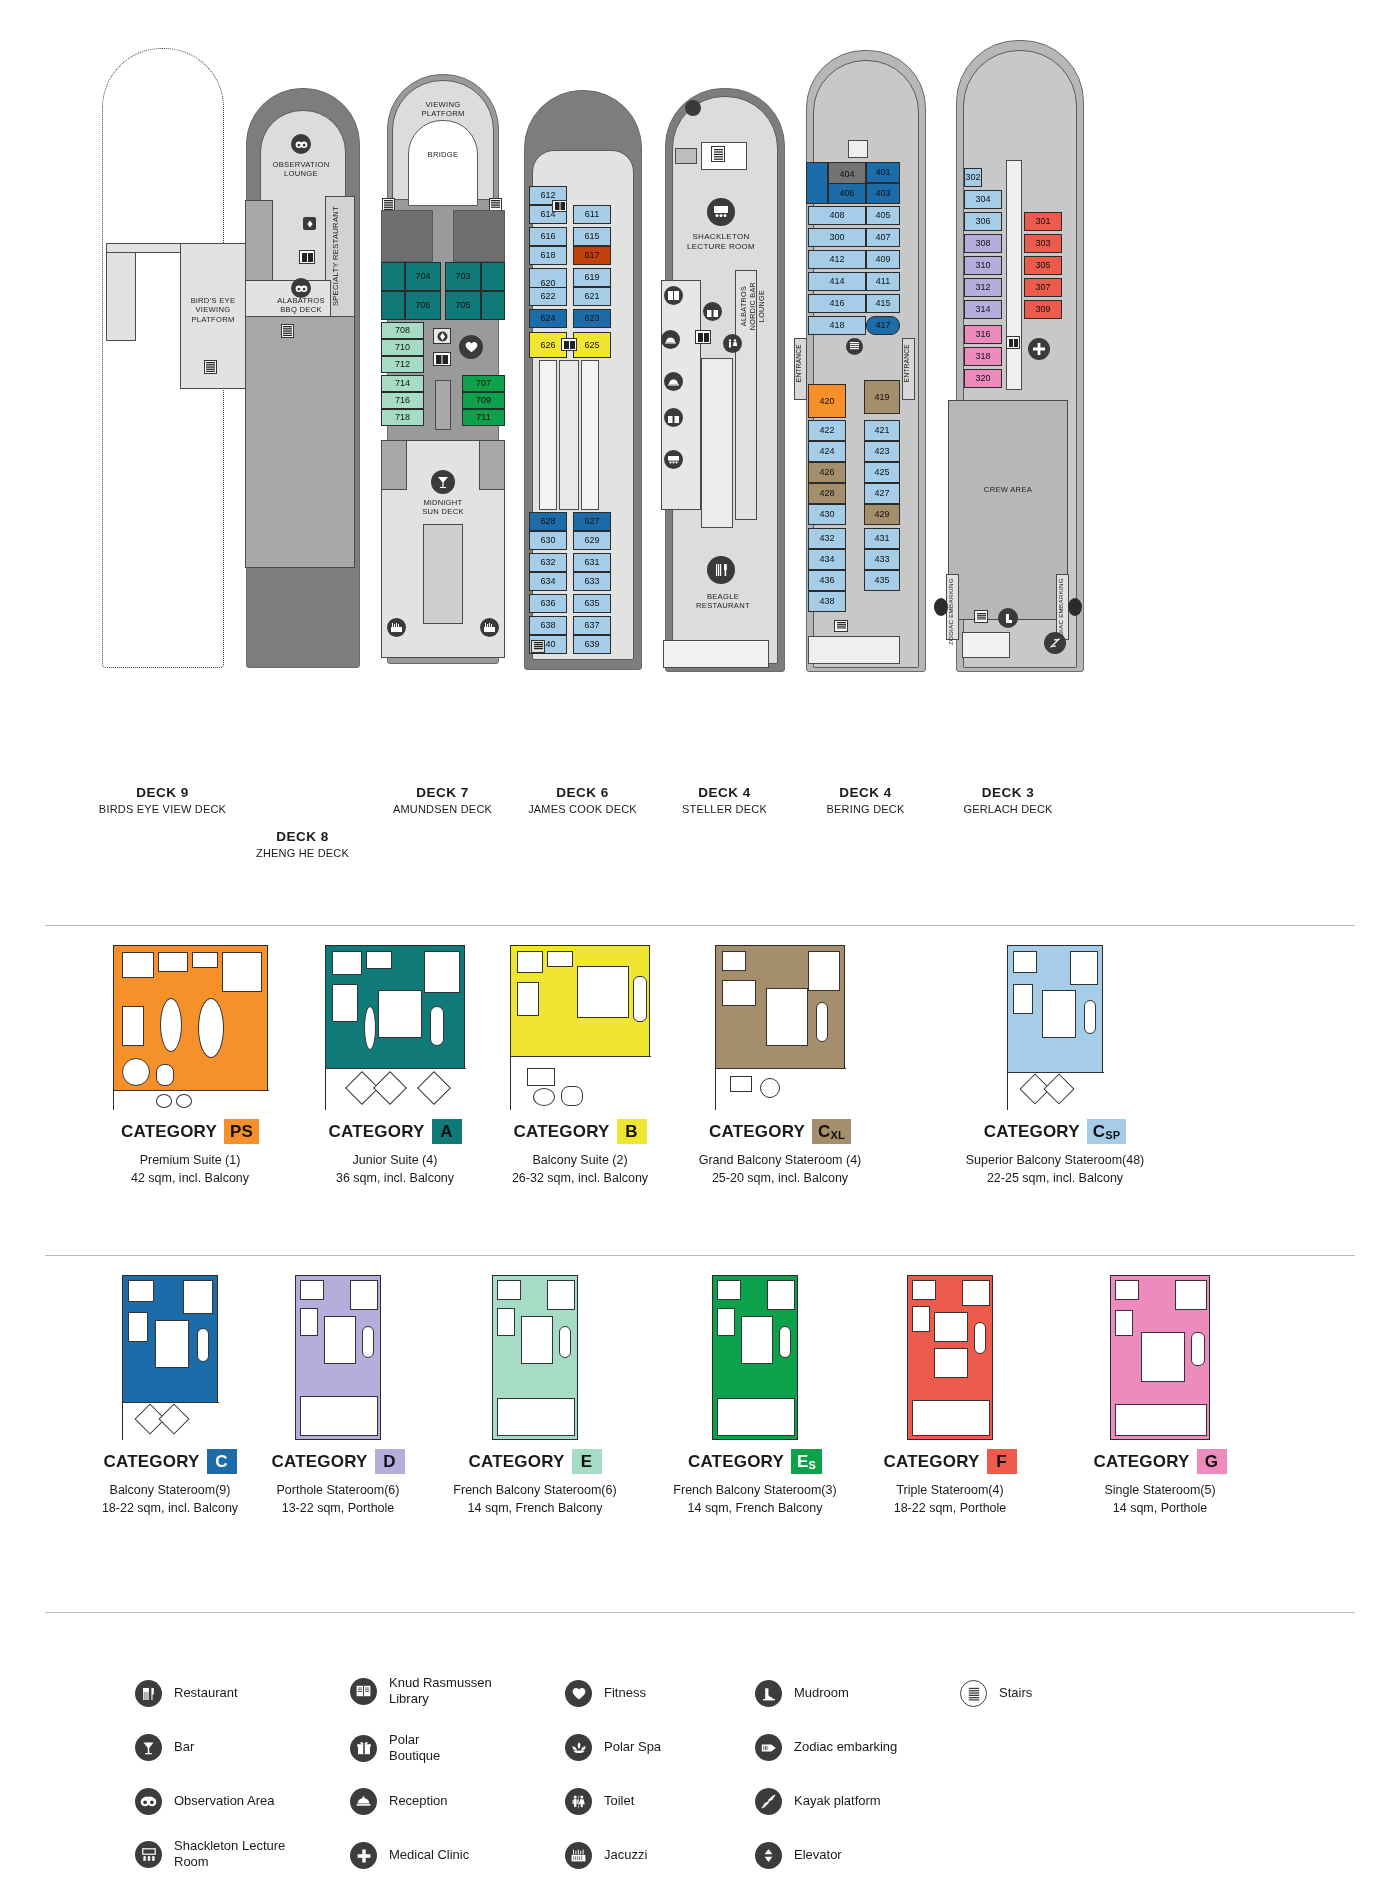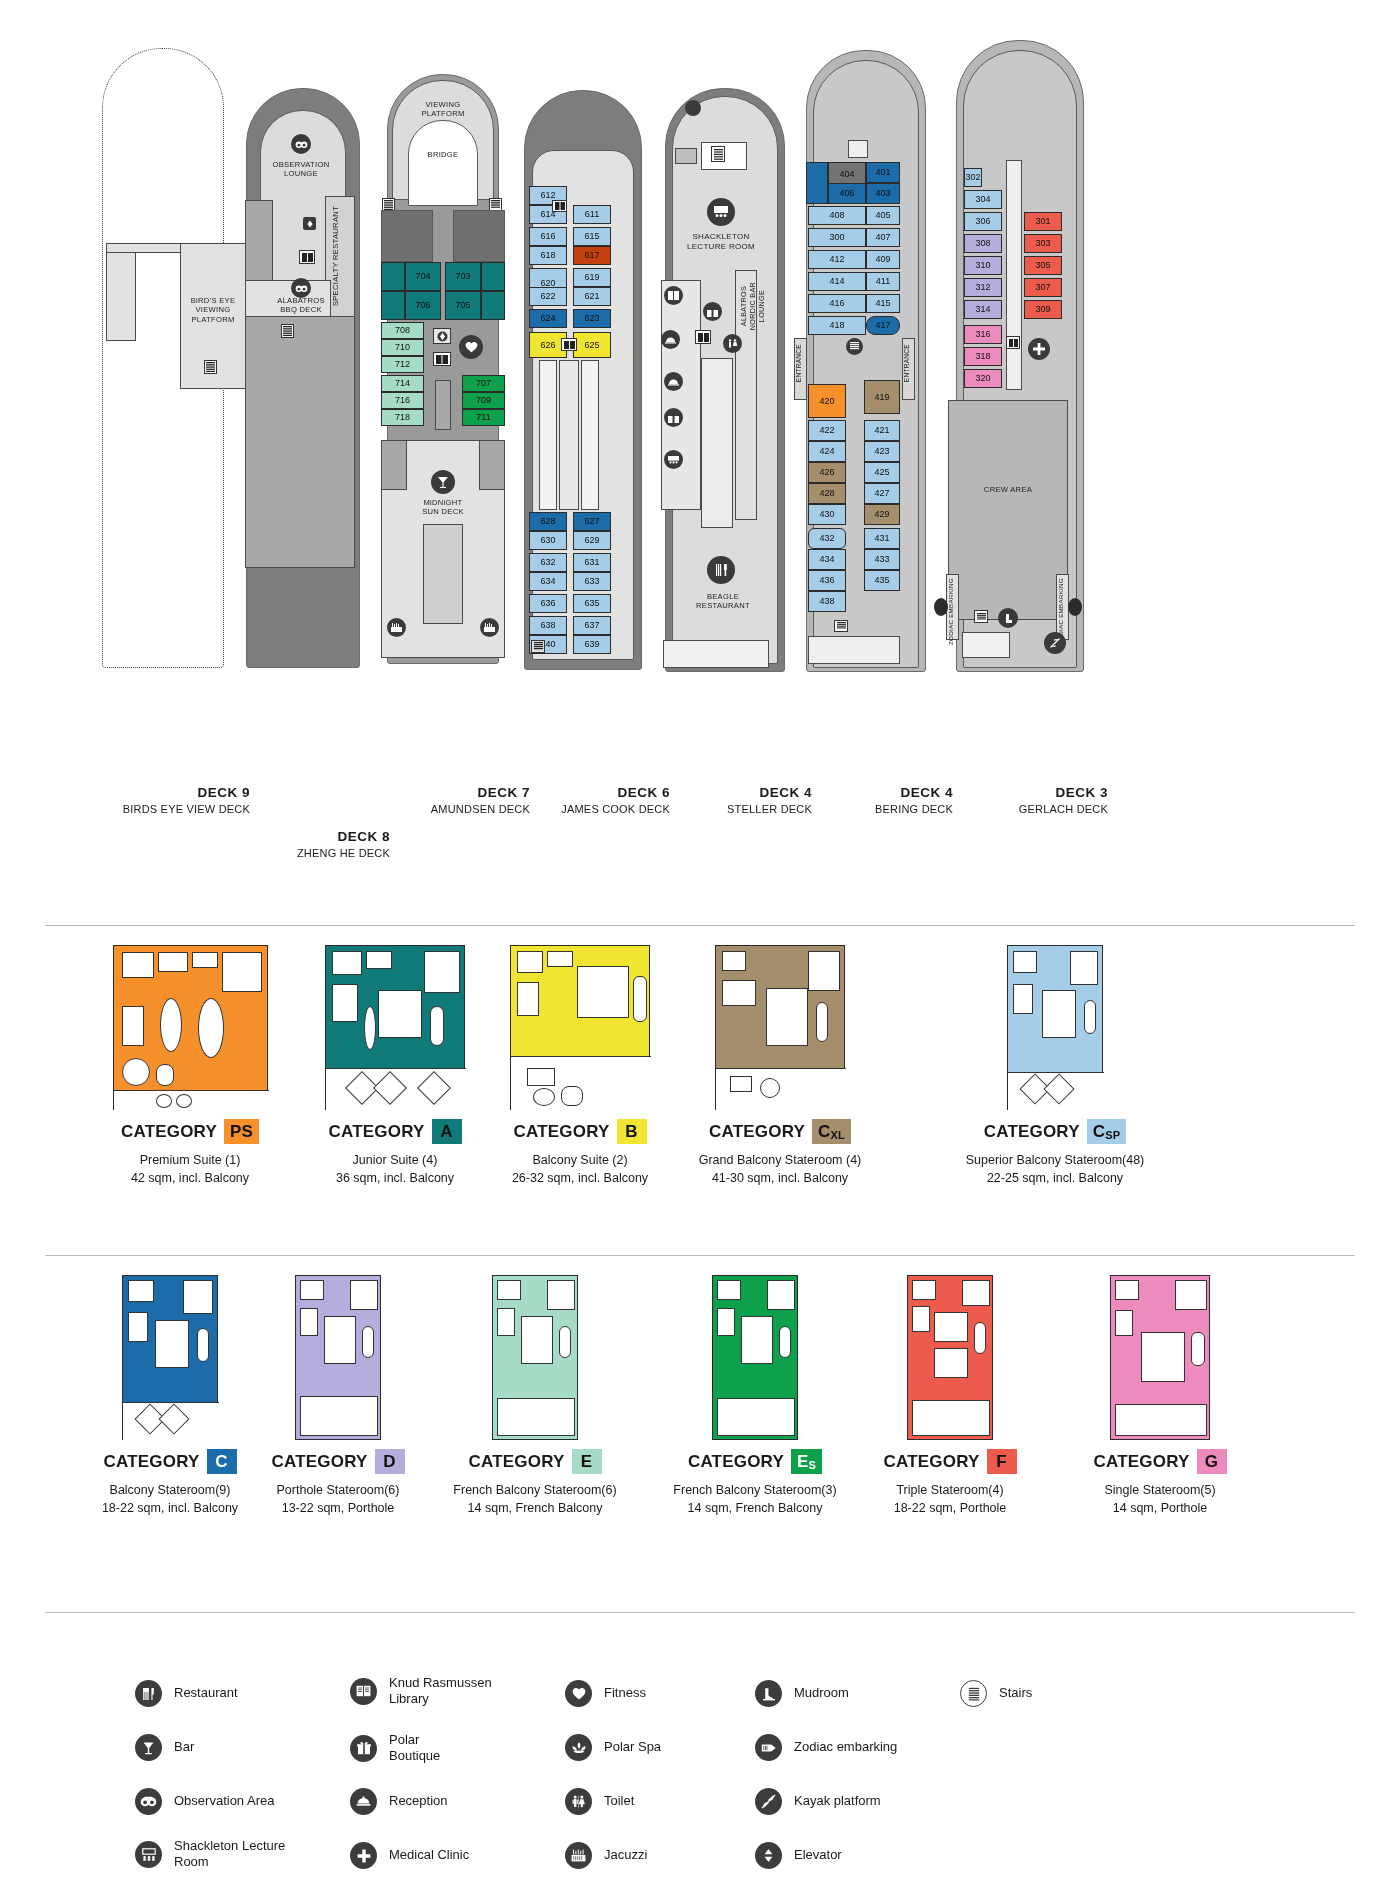--- a/index.html
+++ b/index.html
@@ -546,7 +546,7 @@
     <div class="cabin" style="left:86px;top:483px;width:36px;height:21px;background:#A5CDE8;">427</div>
     <div class="cabin" style="left:30px;top:504px;width:38px;height:21px;background:#A5CDE8;">430</div>
     <div class="cabin" style="left:86px;top:504px;width:36px;height:21px;background:#A58E6B;">429</div>
-    <div class="cabin" style="left:30px;top:528px;width:38px;height:21px;background:#A5CDE8;border-radius:6px;">432</div>
+    <div class="cabin" style="left:30px;top:528px;width:38px;height:21px;background:#A5CDE8;">432</div>
     <div class="cabin" style="left:86px;top:528px;width:36px;height:21px;background:#A5CDE8;">431</div>
     <div class="cabin" style="left:30px;top:549px;width:38px;height:21px;background:#A5CDE8;">434</div>
     <div class="cabin" style="left:86px;top:549px;width:36px;height:21px;background:#A5CDE8;">433</div>

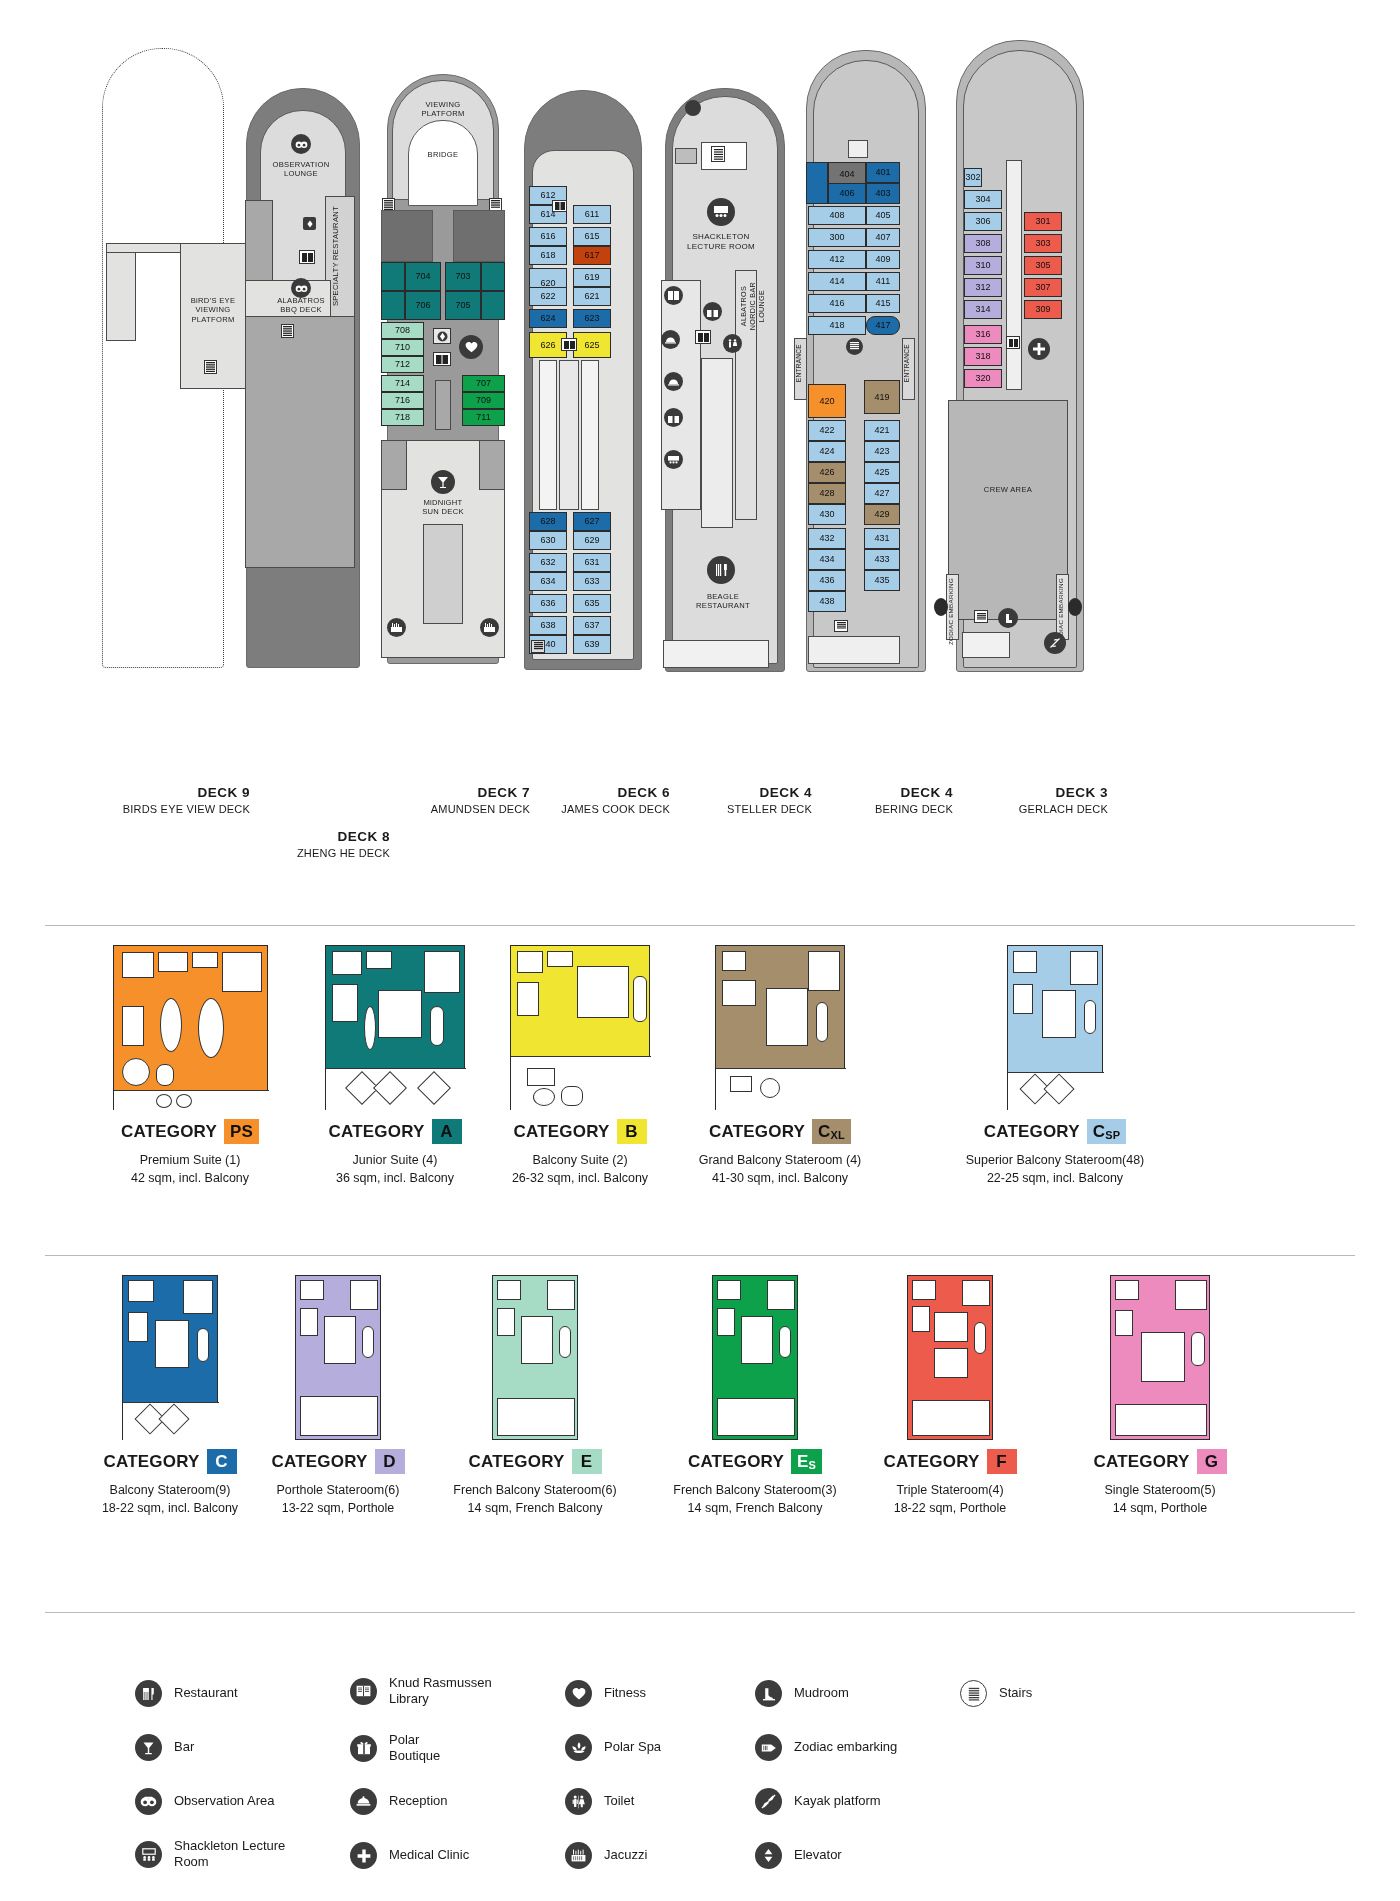--- a/index.html
+++ b/index.html
@@ -17,7 +17,7 @@
   #deck-area { position:relative; width:1400px; height:920px; }
   .deck-col { position:absolute; top:0; width:175px; height:920px; }
 
-  .deck-title { position:absolute; left:0; width:100%; text-align:right; }
+  .deck-title { position:absolute; left:0; width:100%; text-align:center; }
   .deck-title .dt-main {
     font-size:13.5px; font-weight:bold; letter-spacing:0.5px;
     font-family:"Liberation Sans", sans-serif;

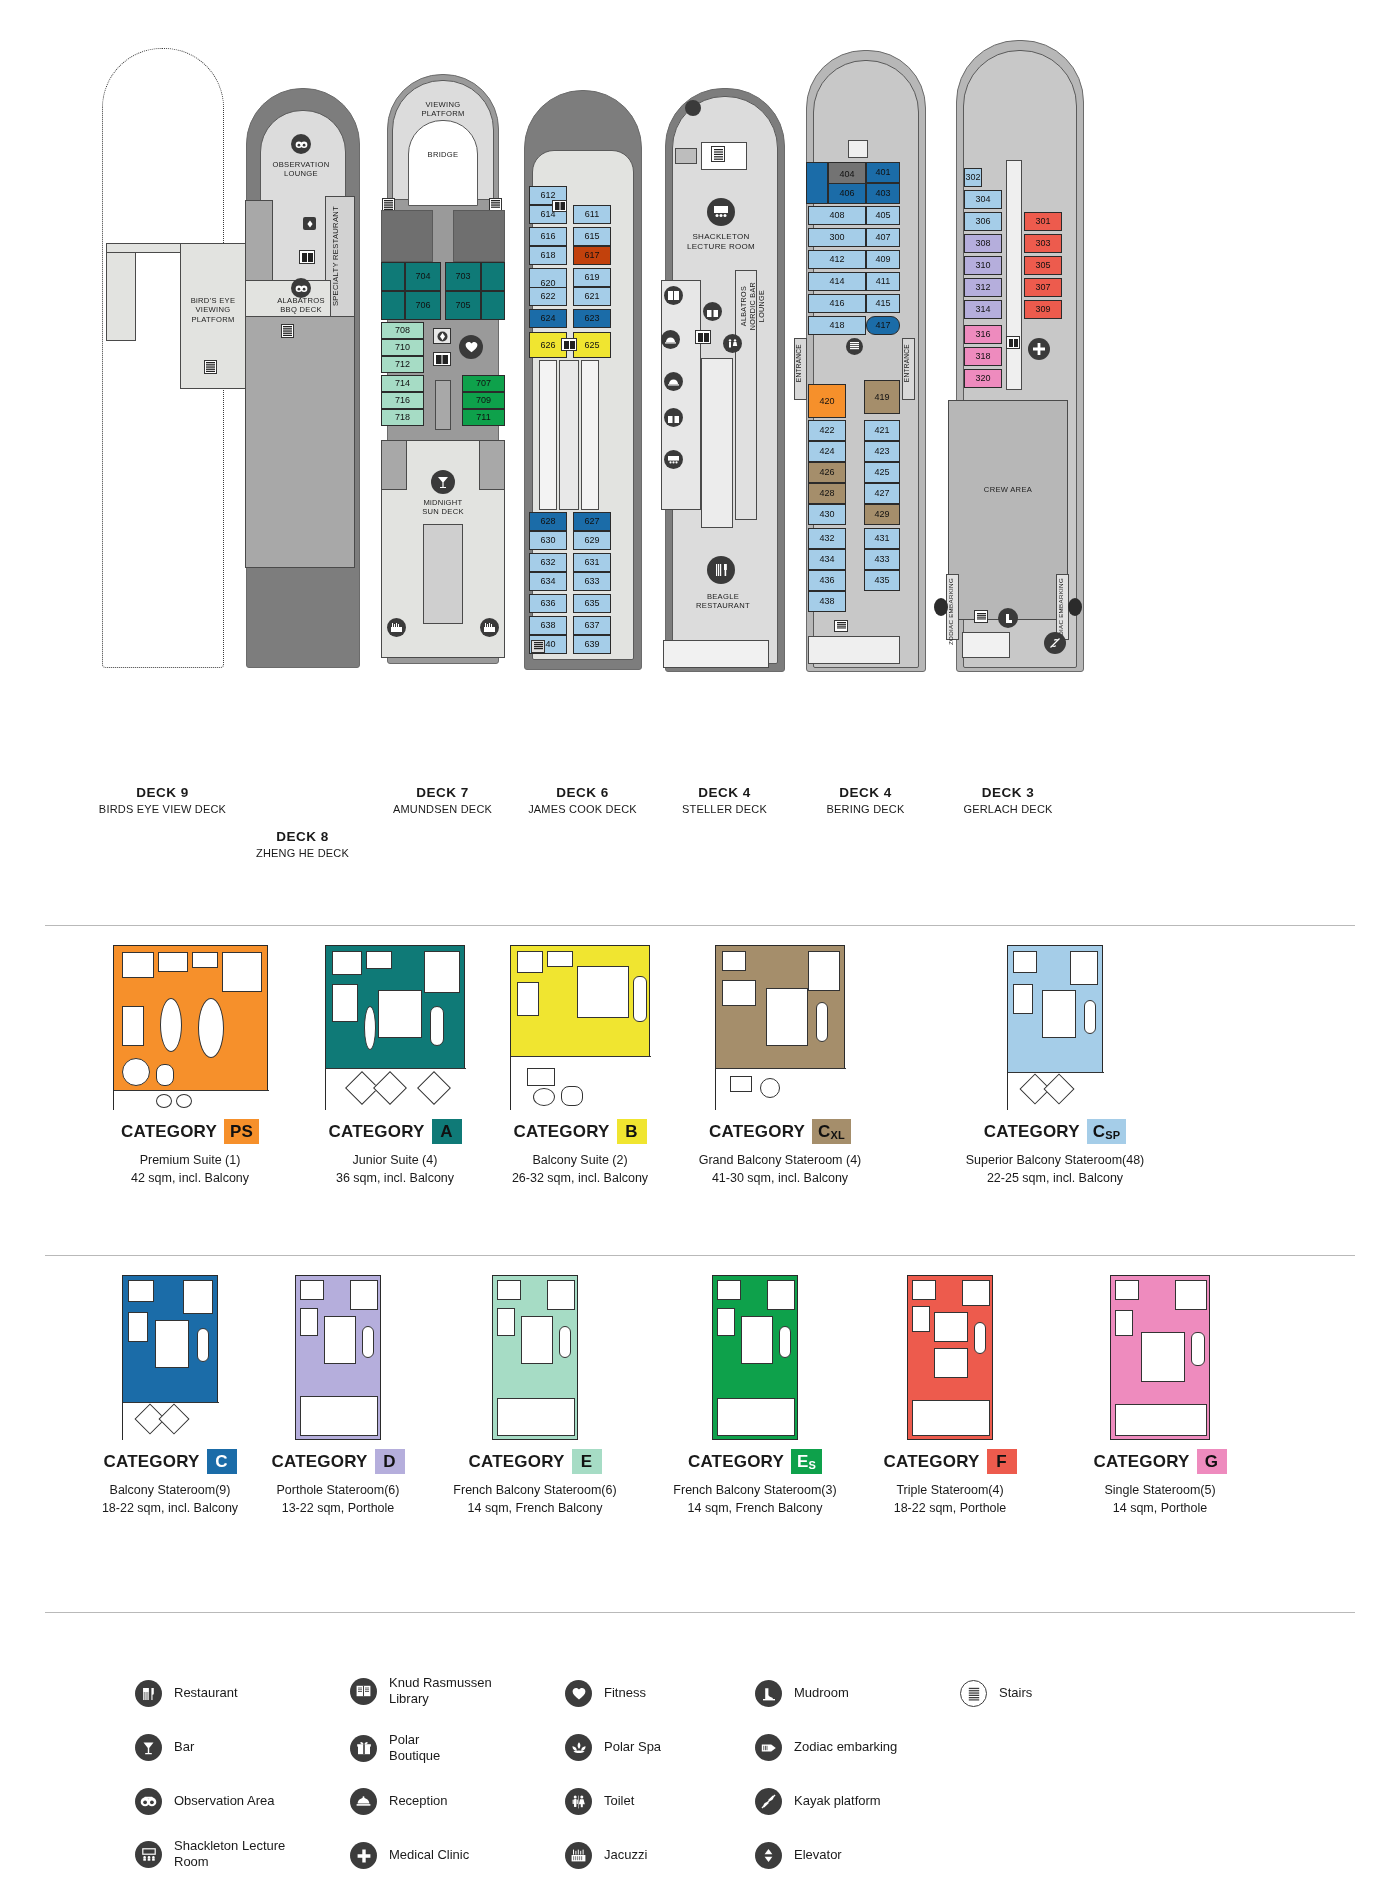--- a/index.html
+++ b/index.html
@@ -745,7 +745,7 @@
     </div>
     <div class="cat-desc">
       <div>Grand Balcony Stateroom (4)</div>
-      <div>41-30 sqm, incl. Balcony</div>
+      <div>25-20 sqm, incl. Balcony</div>
     </div>
   </div>
 

